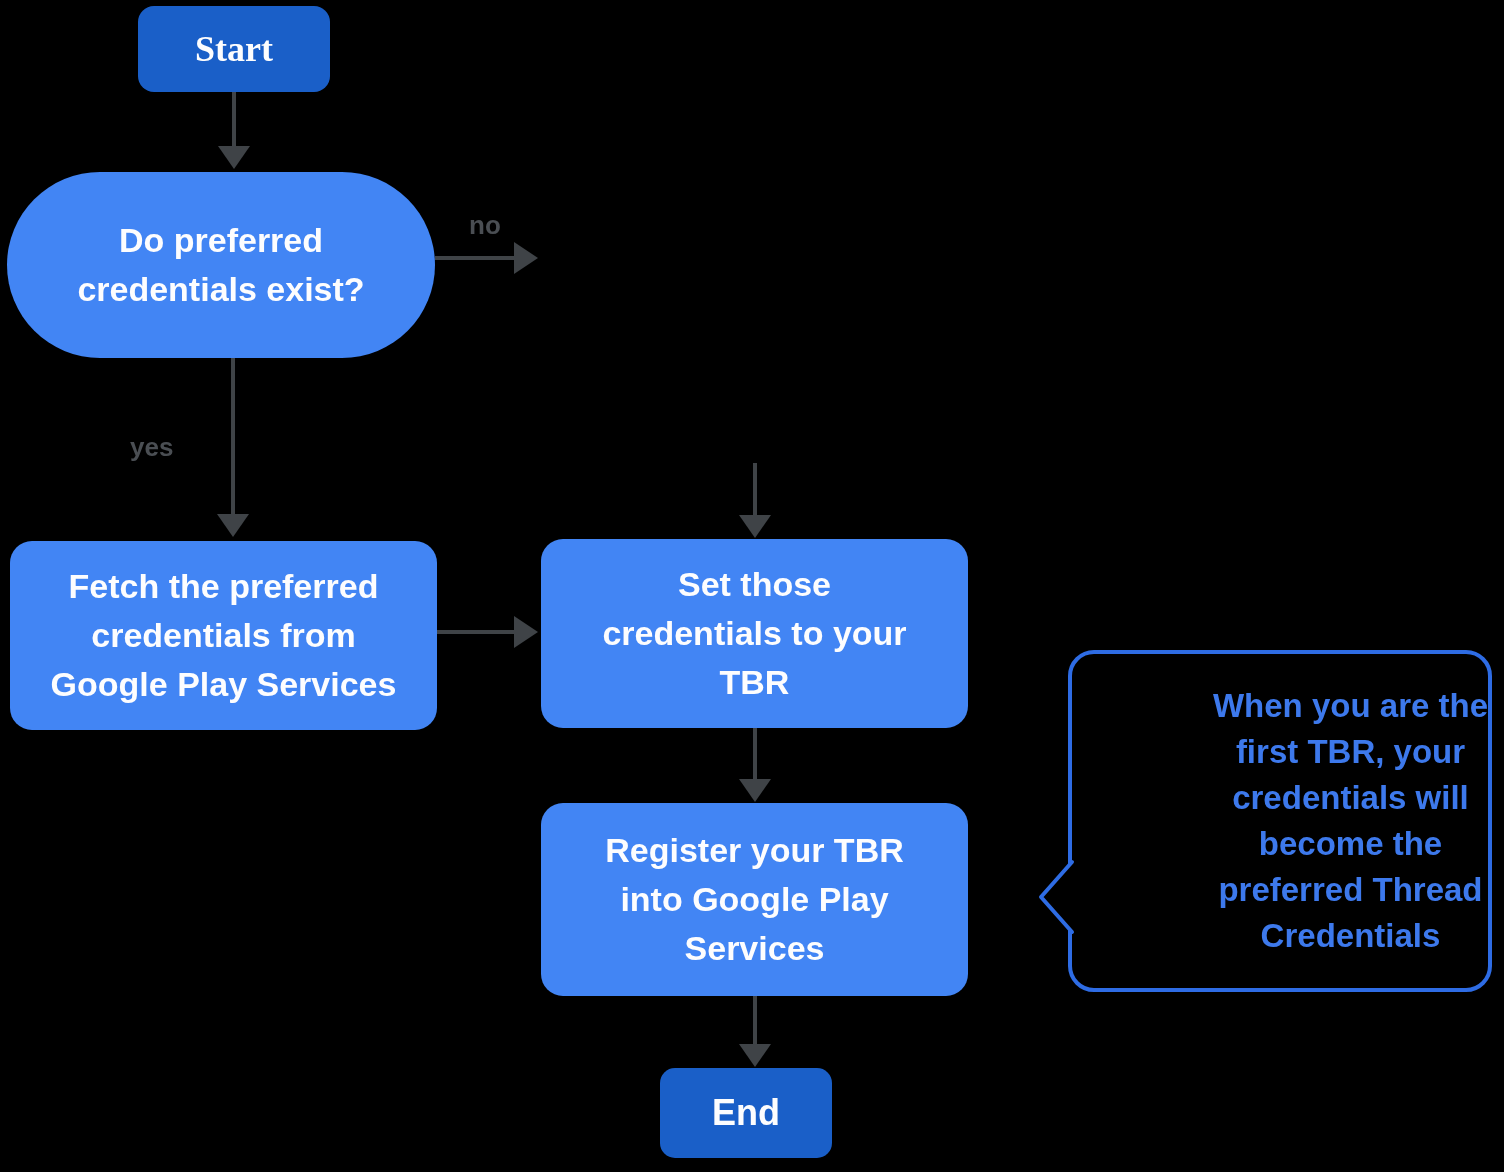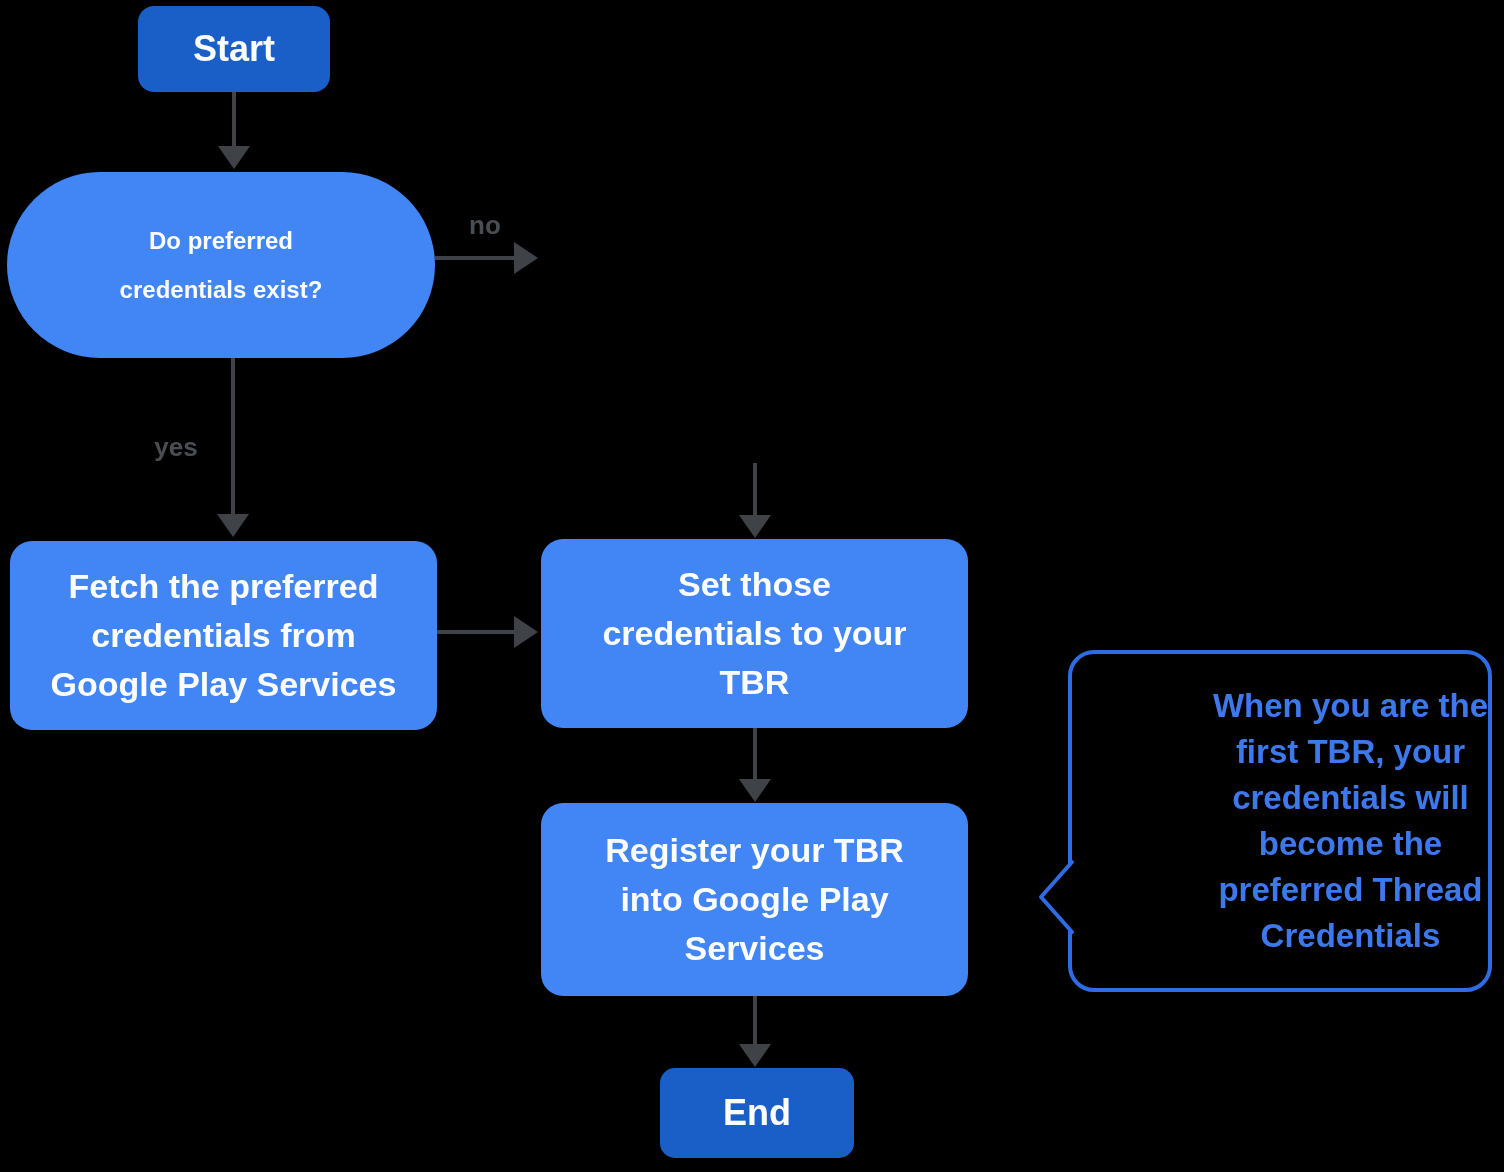--- a/index.html
+++ b/index.html
@@ -66,7 +66,7 @@
     align-items: center;
   }
 
-  .node-start    { left: 138px; top: 6px;    width: 192px; height: 86px; }
+  .node-start    { left: 138px; top: 6px;    width: 192px; height: 86px; font-family: Liberation Serif, serif; }
   .node-decision { left: 7px;   top: 172px;  width: 428px; height: 186px; }
   .node-use-own  { left: 541px; top: 170px;  width: 426px; height: 293px; }
   .node-fetch    { left: 10px;  top: 541px;  width: 427px; height: 189px; }

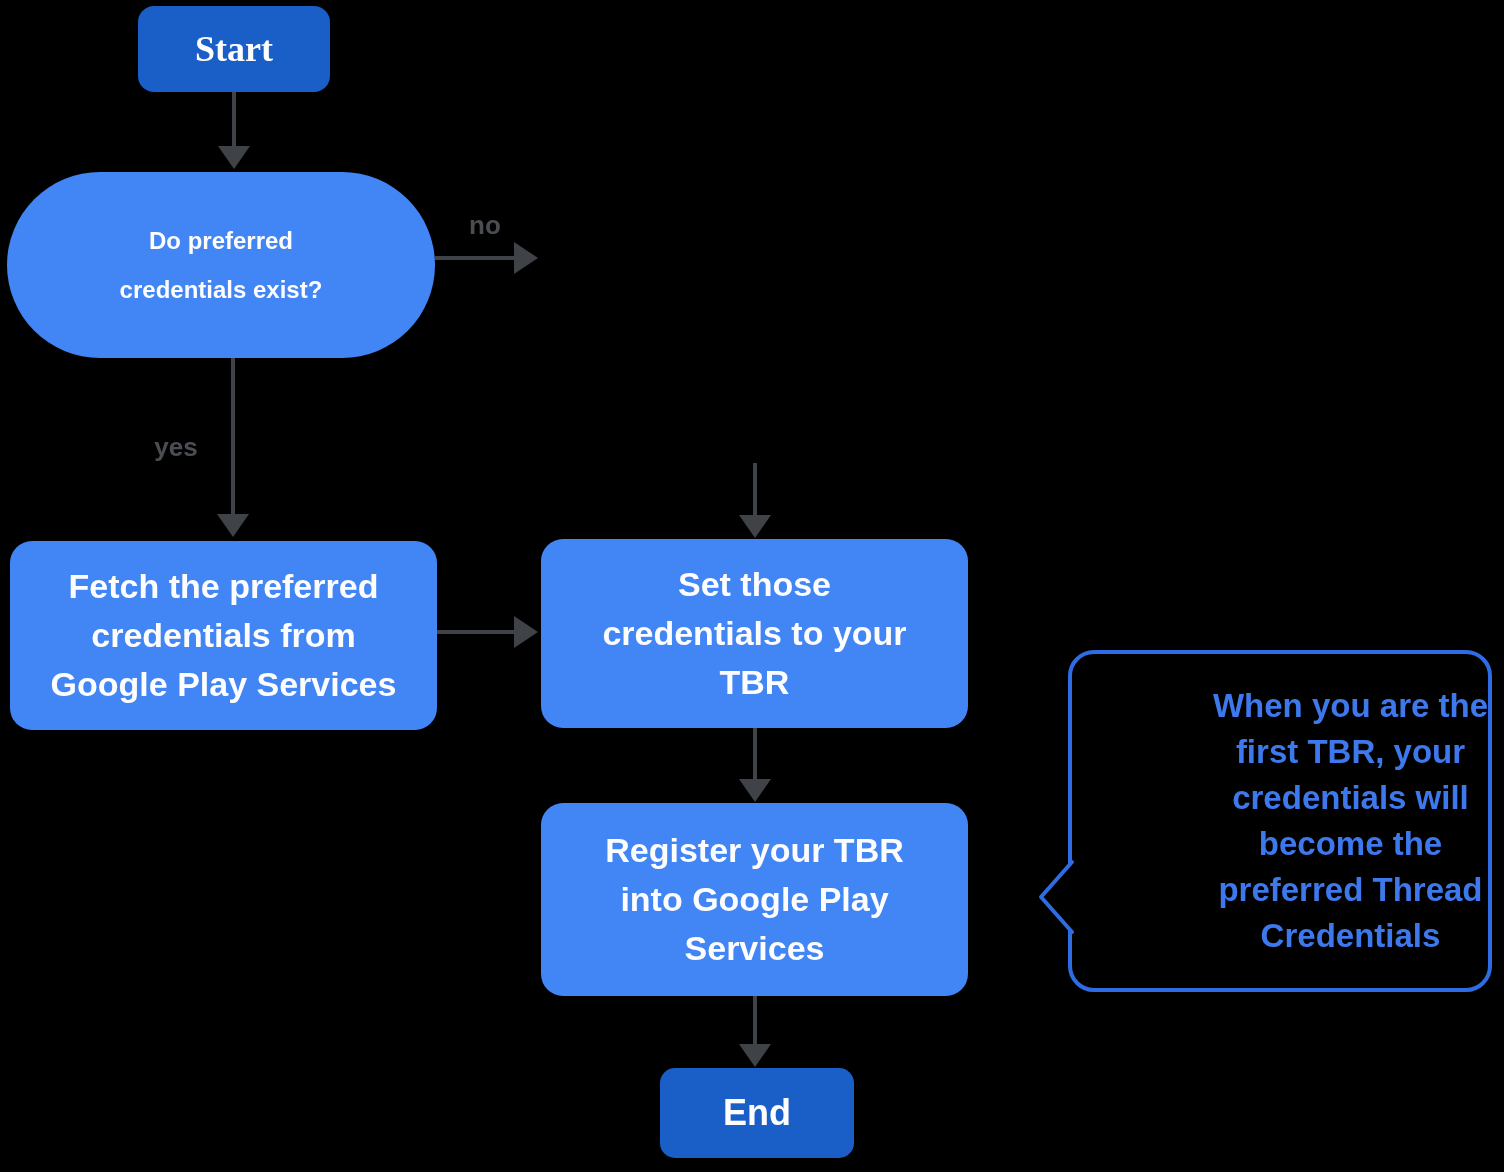--- a/index.html
+++ b/index.html
@@ -61,7 +61,7 @@
   .decision {
     background: var(--node_fill);
     border-radius: 93px;
-    font-size: 24px;
+    font-size: 34px;
     line-height: 49px;
     align-items: center;
   }

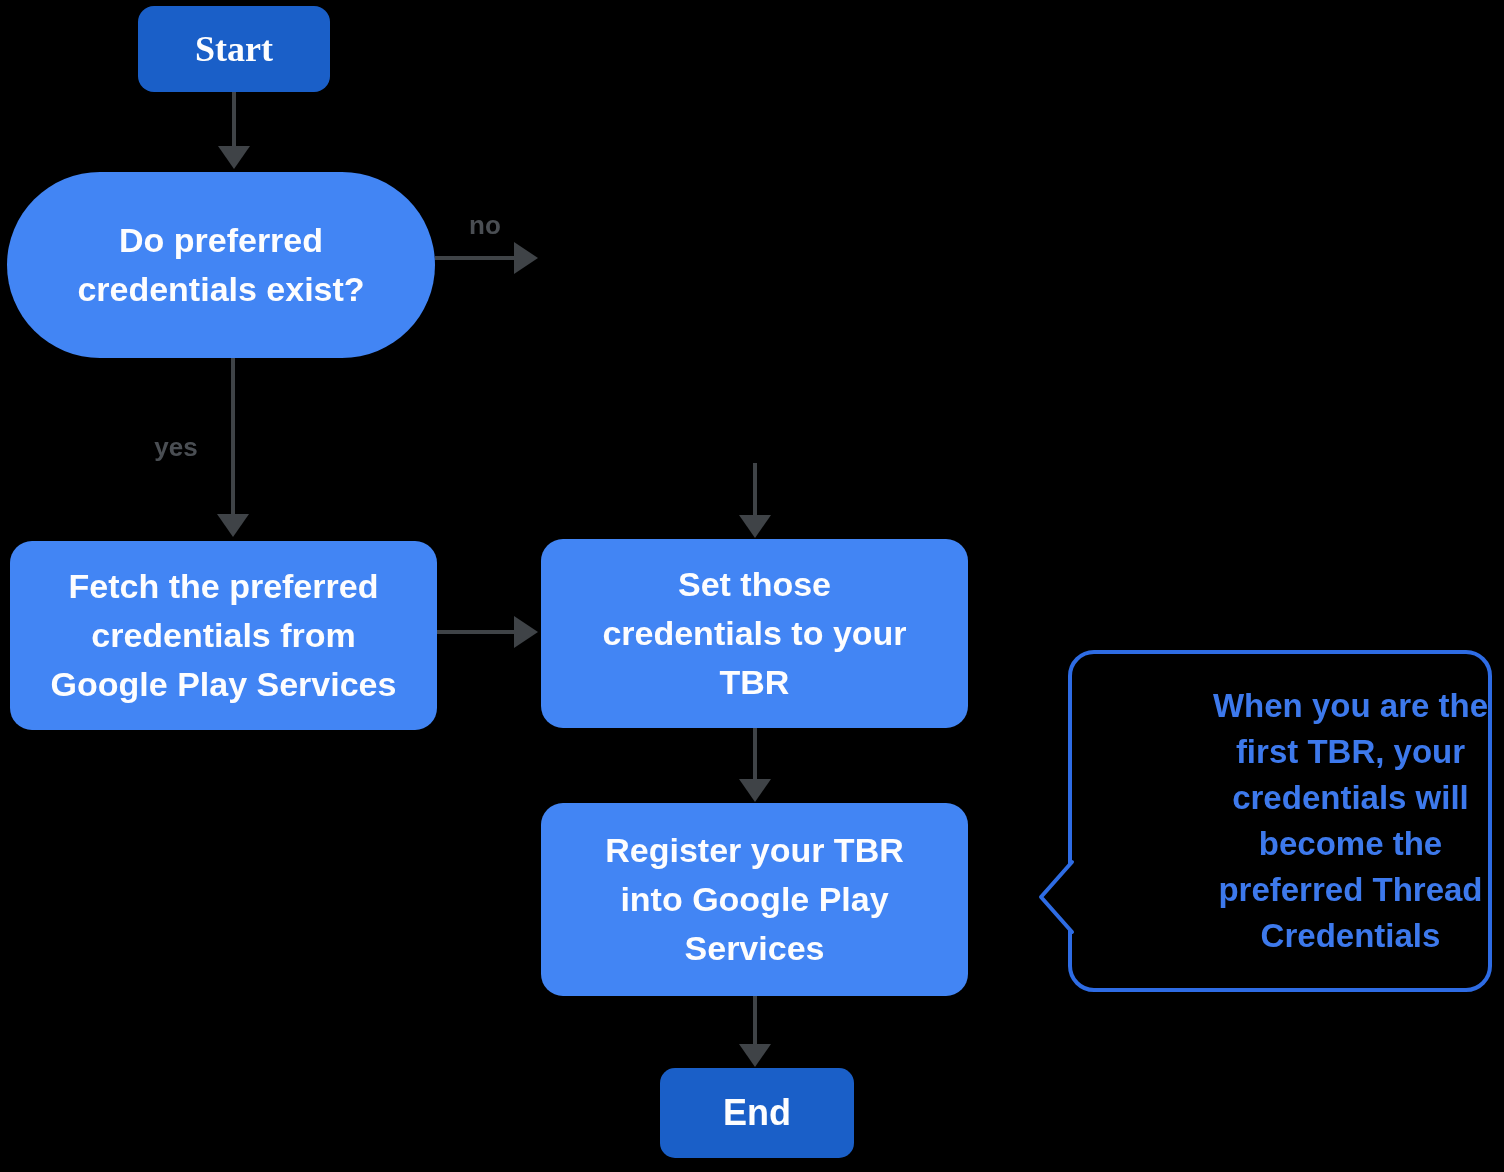--- a/index.html
+++ b/index.html
@@ -82,7 +82,7 @@
     line-height: 34px;
   }
   .edge-label-no  { left: 455px; top: 208px; width: 60px; text-align: center; }
-  .edge-label-yes { left: 130px; top: 430px; width: 92px; text-align: center; }
+  .edge-label-yes { left: 130px; top: 430px; width: 92px; text-align: left; }
 
   .callout {
     position: absolute;

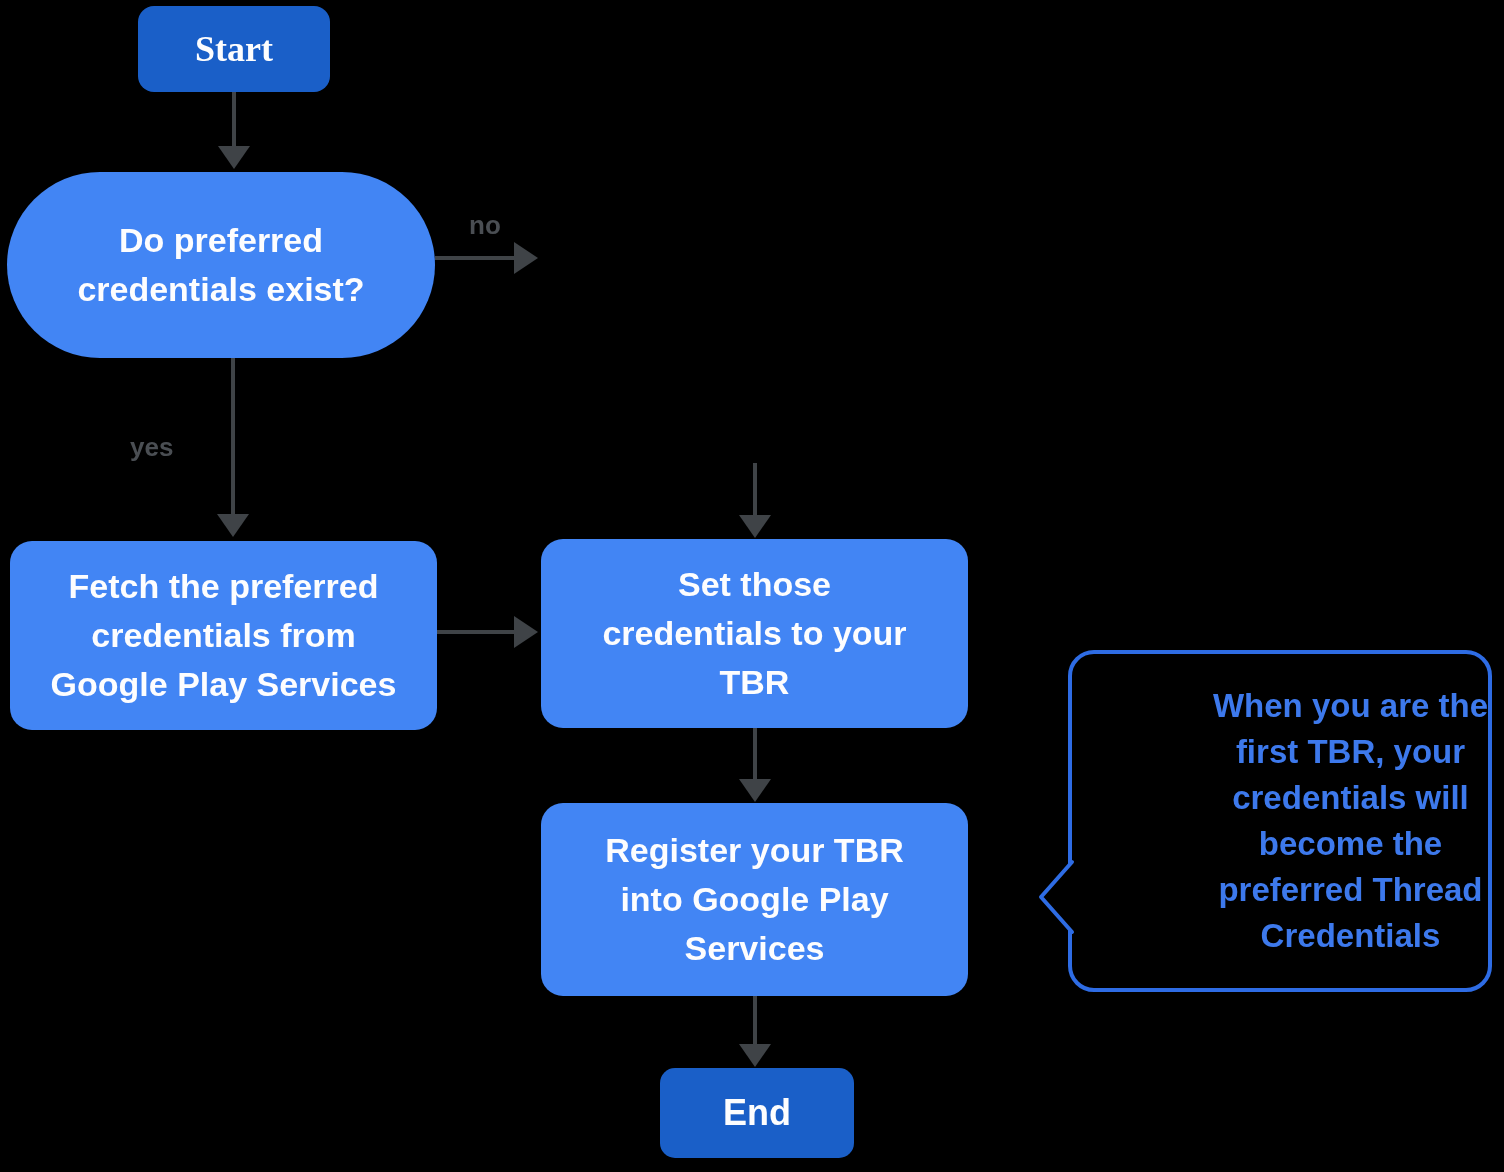--- a/index.html
+++ b/index.html
@@ -72,7 +72,7 @@
   .node-fetch    { left: 10px;  top: 541px;  width: 427px; height: 189px; }
   .node-set      { left: 541px; top: 539px;  width: 427px; height: 189px; }
   .node-register { left: 541px; top: 803px;  width: 427px; height: 193px; }
-  .node-end      { left: 660px; top: 1068px; width: 194px; height: 90px; border-radius: 15px; }
+  .node-end      { left: 660px; top: 1068px; width: 172px; height: 90px; border-radius: 15px; }
 
   .edge-label {
     position: absolute;

